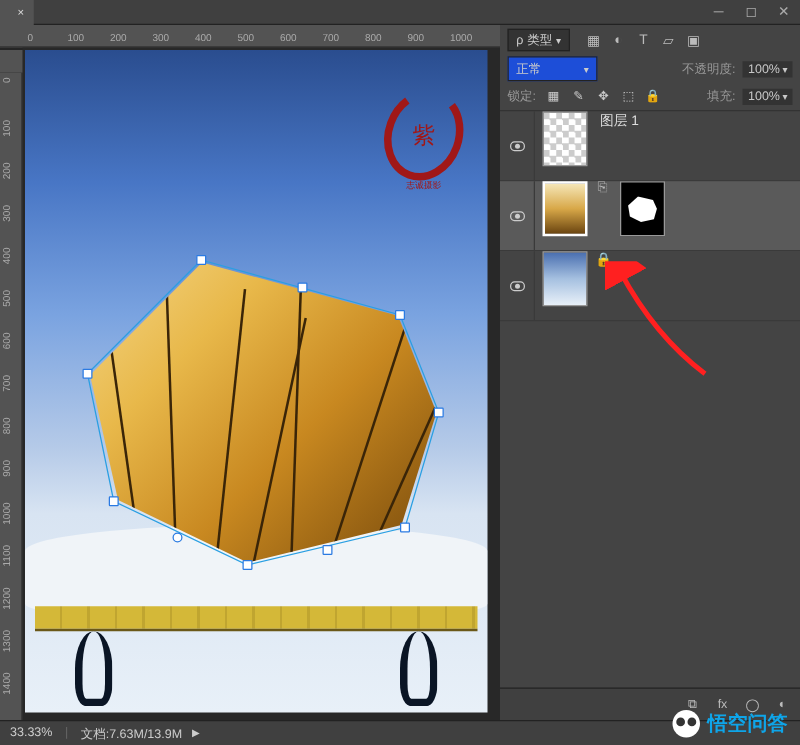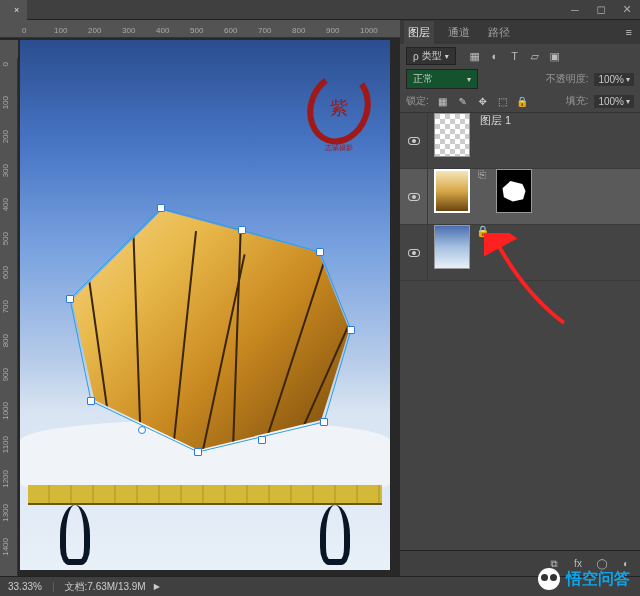--- a/index.html
+++ b/index.html
@@ -516,12 +516,6 @@
   </div>
 
   <div class="panel-side">
-    <div class="panel-tabs">
-      <div class="panel-tab active">图层</div>
-      <div class="panel-tab">通道</div>
-      <div class="panel-tab">路径</div>
-      <div class="panel-menu-icon">≡</div>
-    </div>
     <div class="filter-row">
       <div class="kind-select">
         <span>ρ</span>

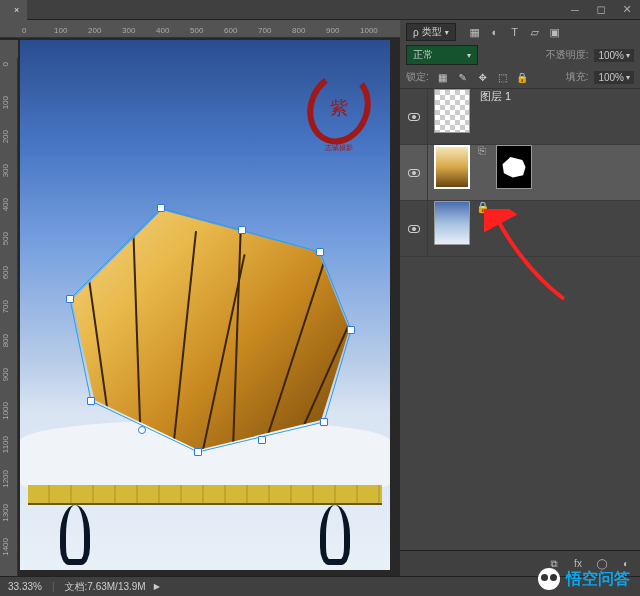--- a/index.html
+++ b/index.html
@@ -241,7 +241,7 @@
       gap: 6px;
     }
     .dd {
-      background: #14532d;
+      background: #1d4ed8;
       border: 1px solid #222;
       padding: 2px 6px;
       display: flex;

